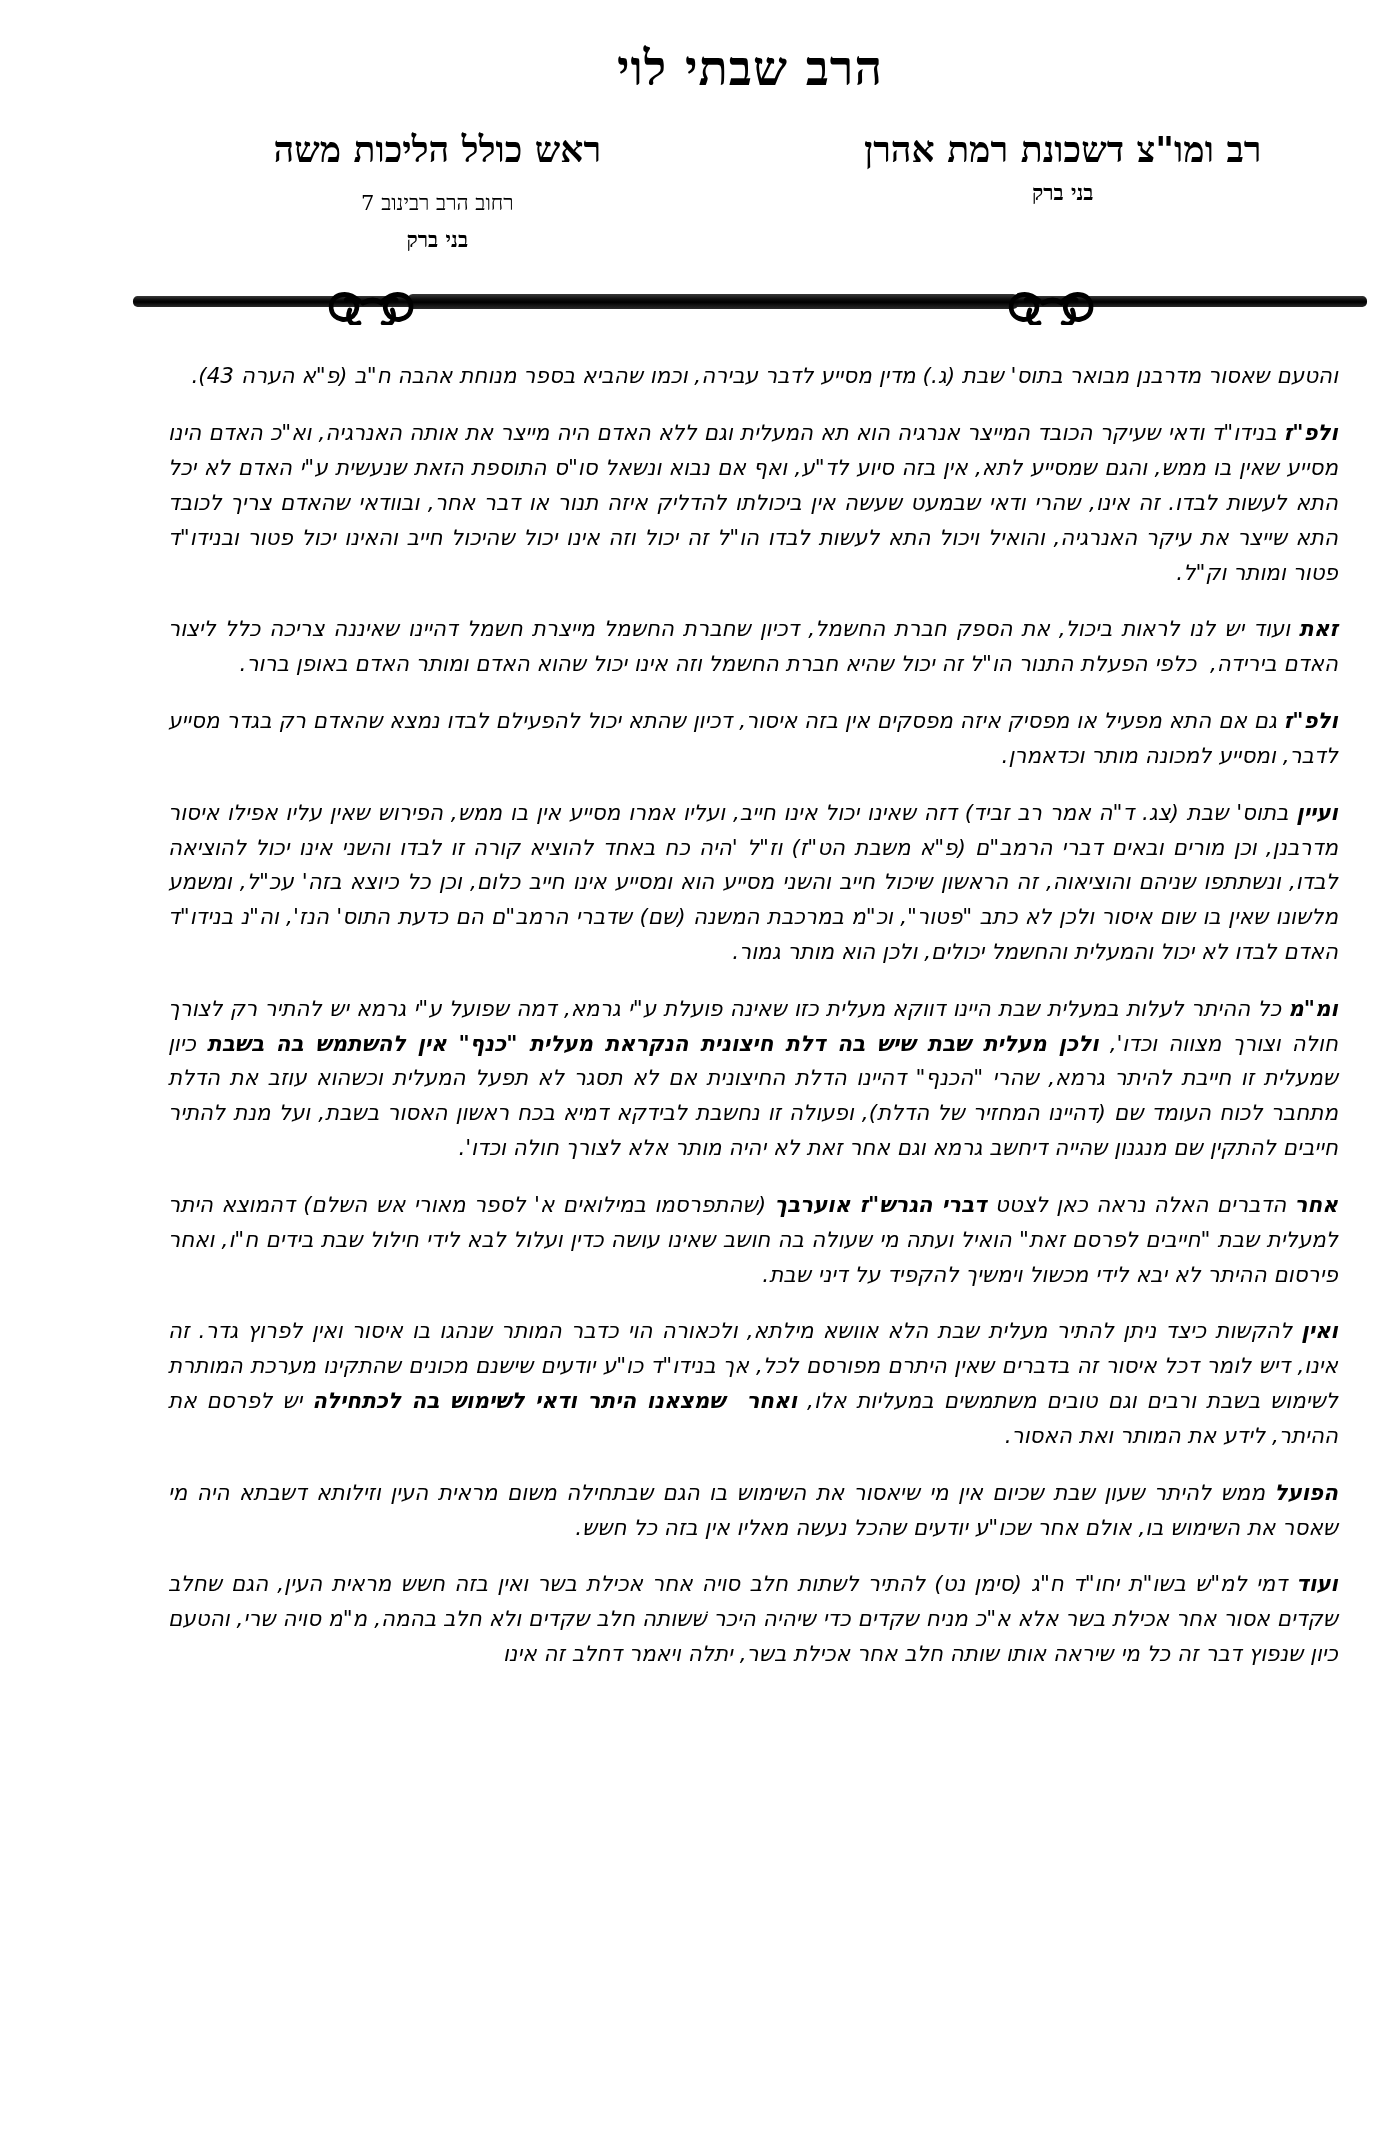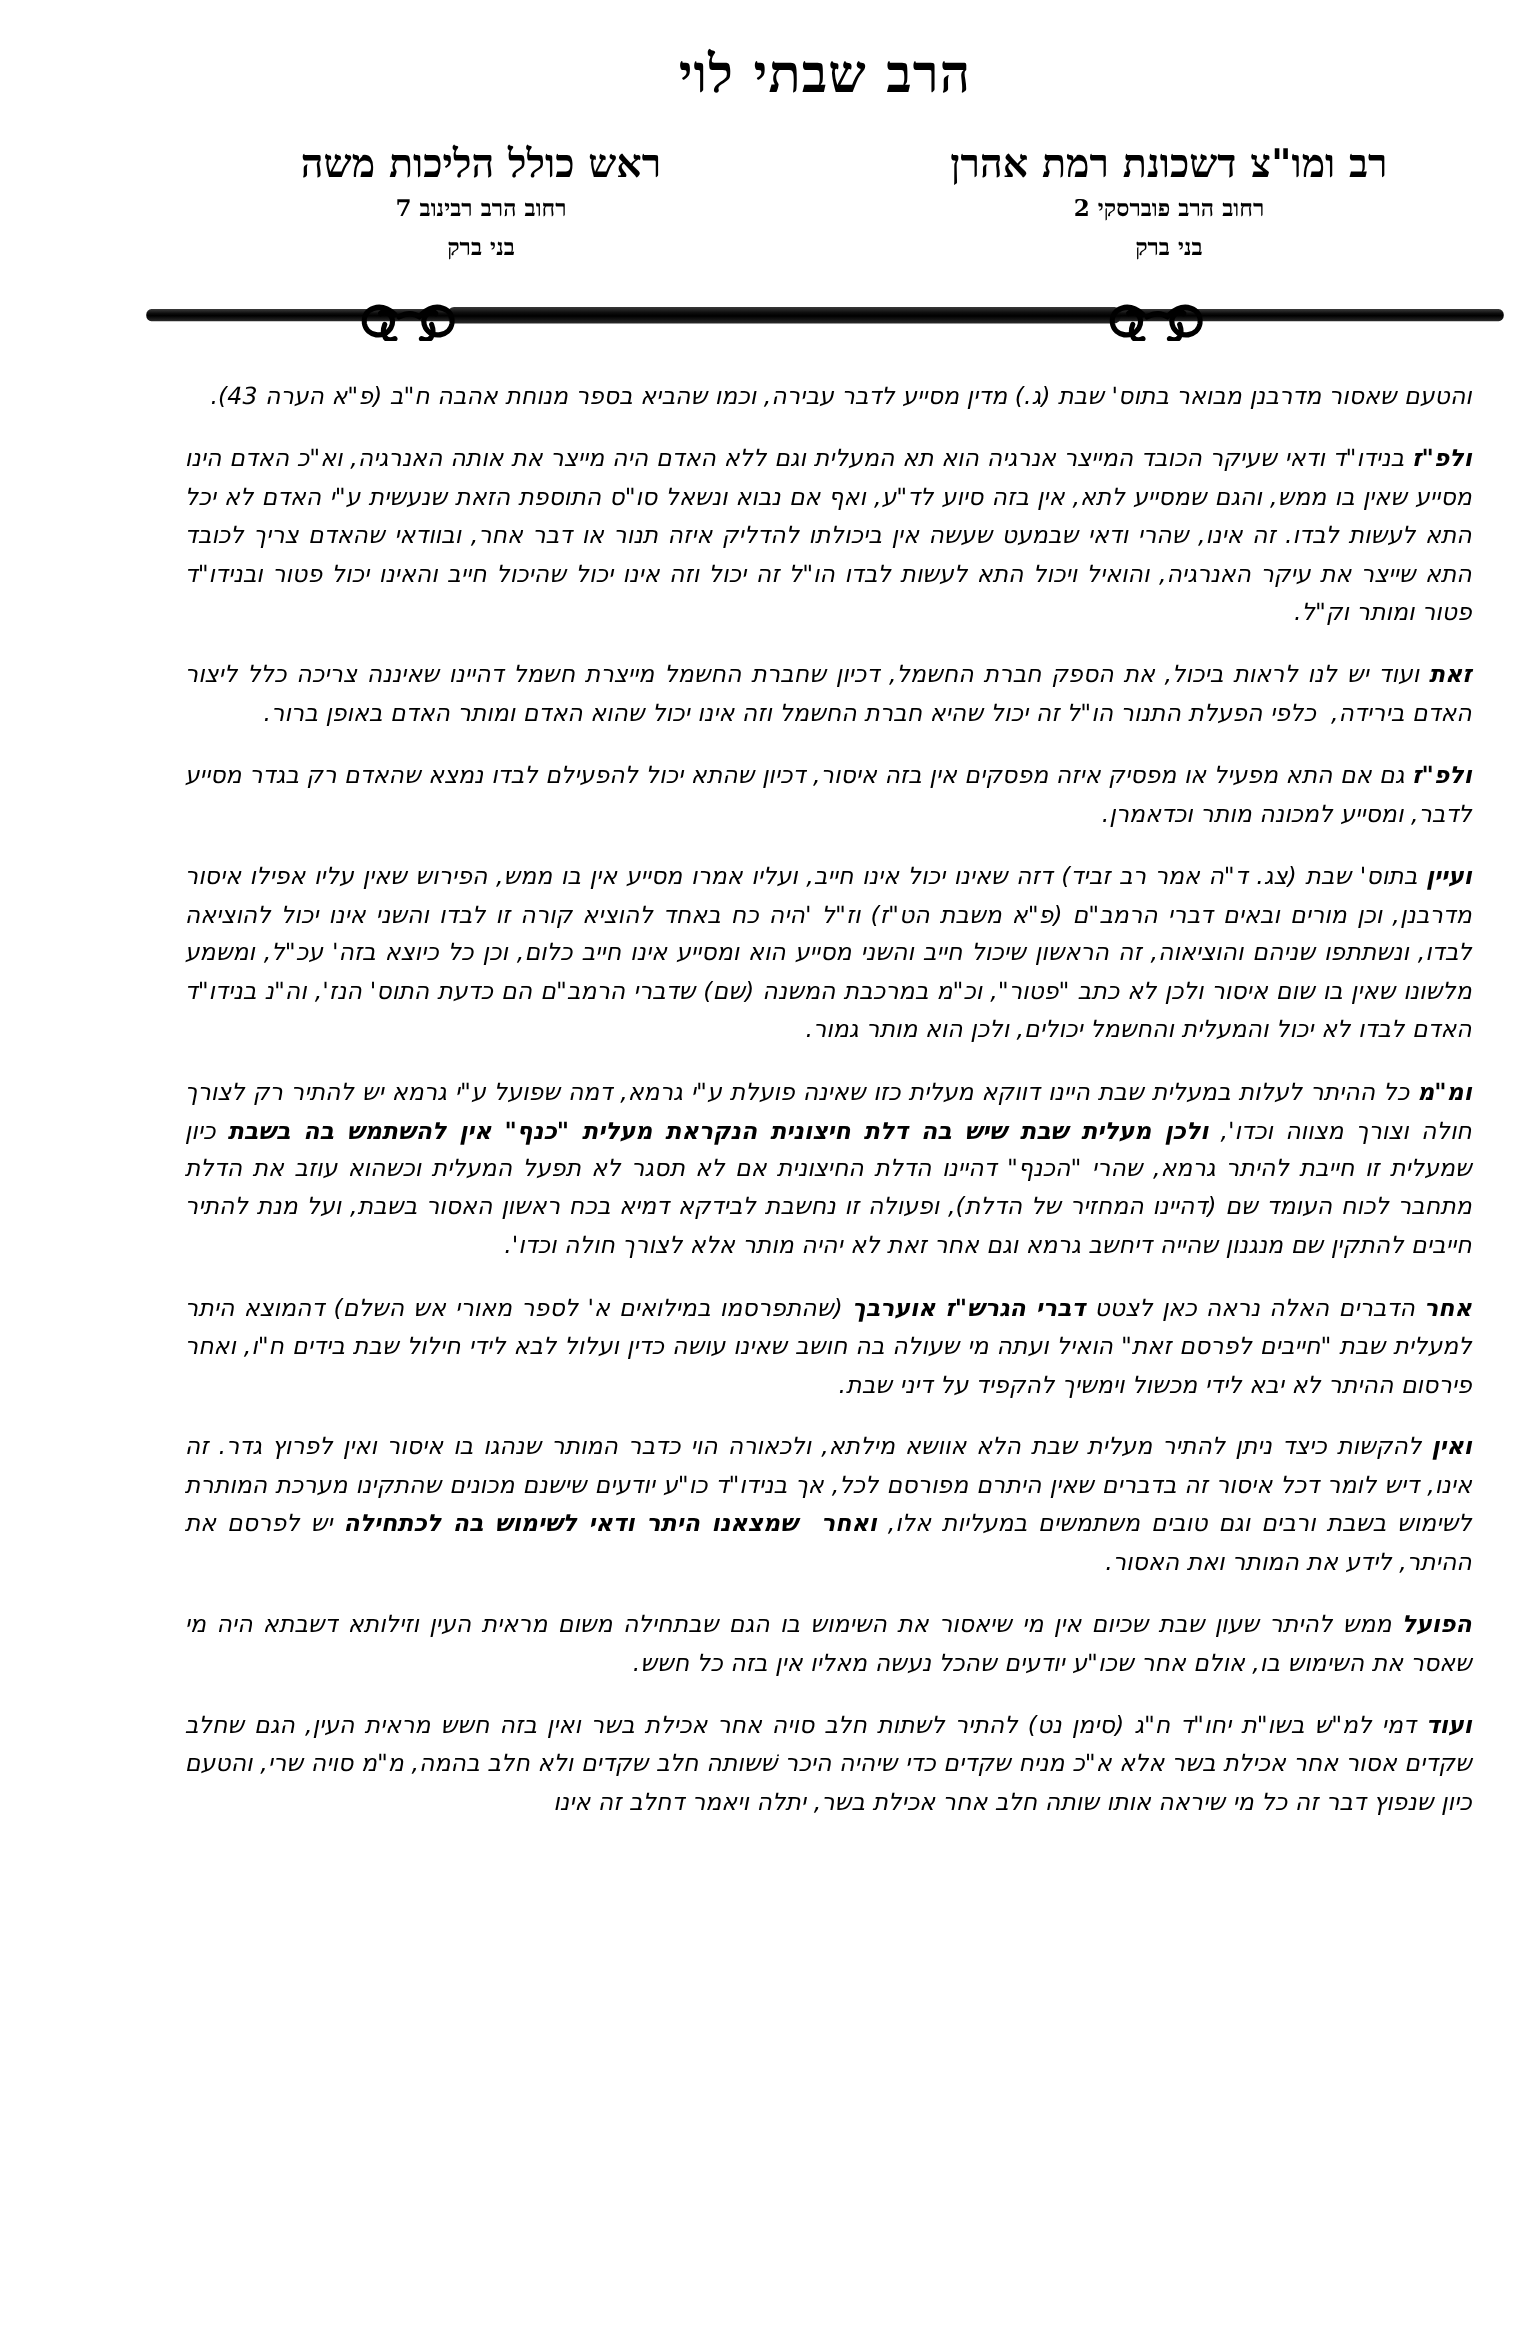--- a/index.html
+++ b/index.html
@@ -65,10 +65,10 @@
     white-space: nowrap;
   }
   .contact-line2 {
-    font-weight: 700;
+    font-weight: 400;
     font-size: 21px;
     line-height: 1.5;
-    margin-top: 0;
+    margin-top: 15px;
     text-align: center;
   }
   .contact-line3 {

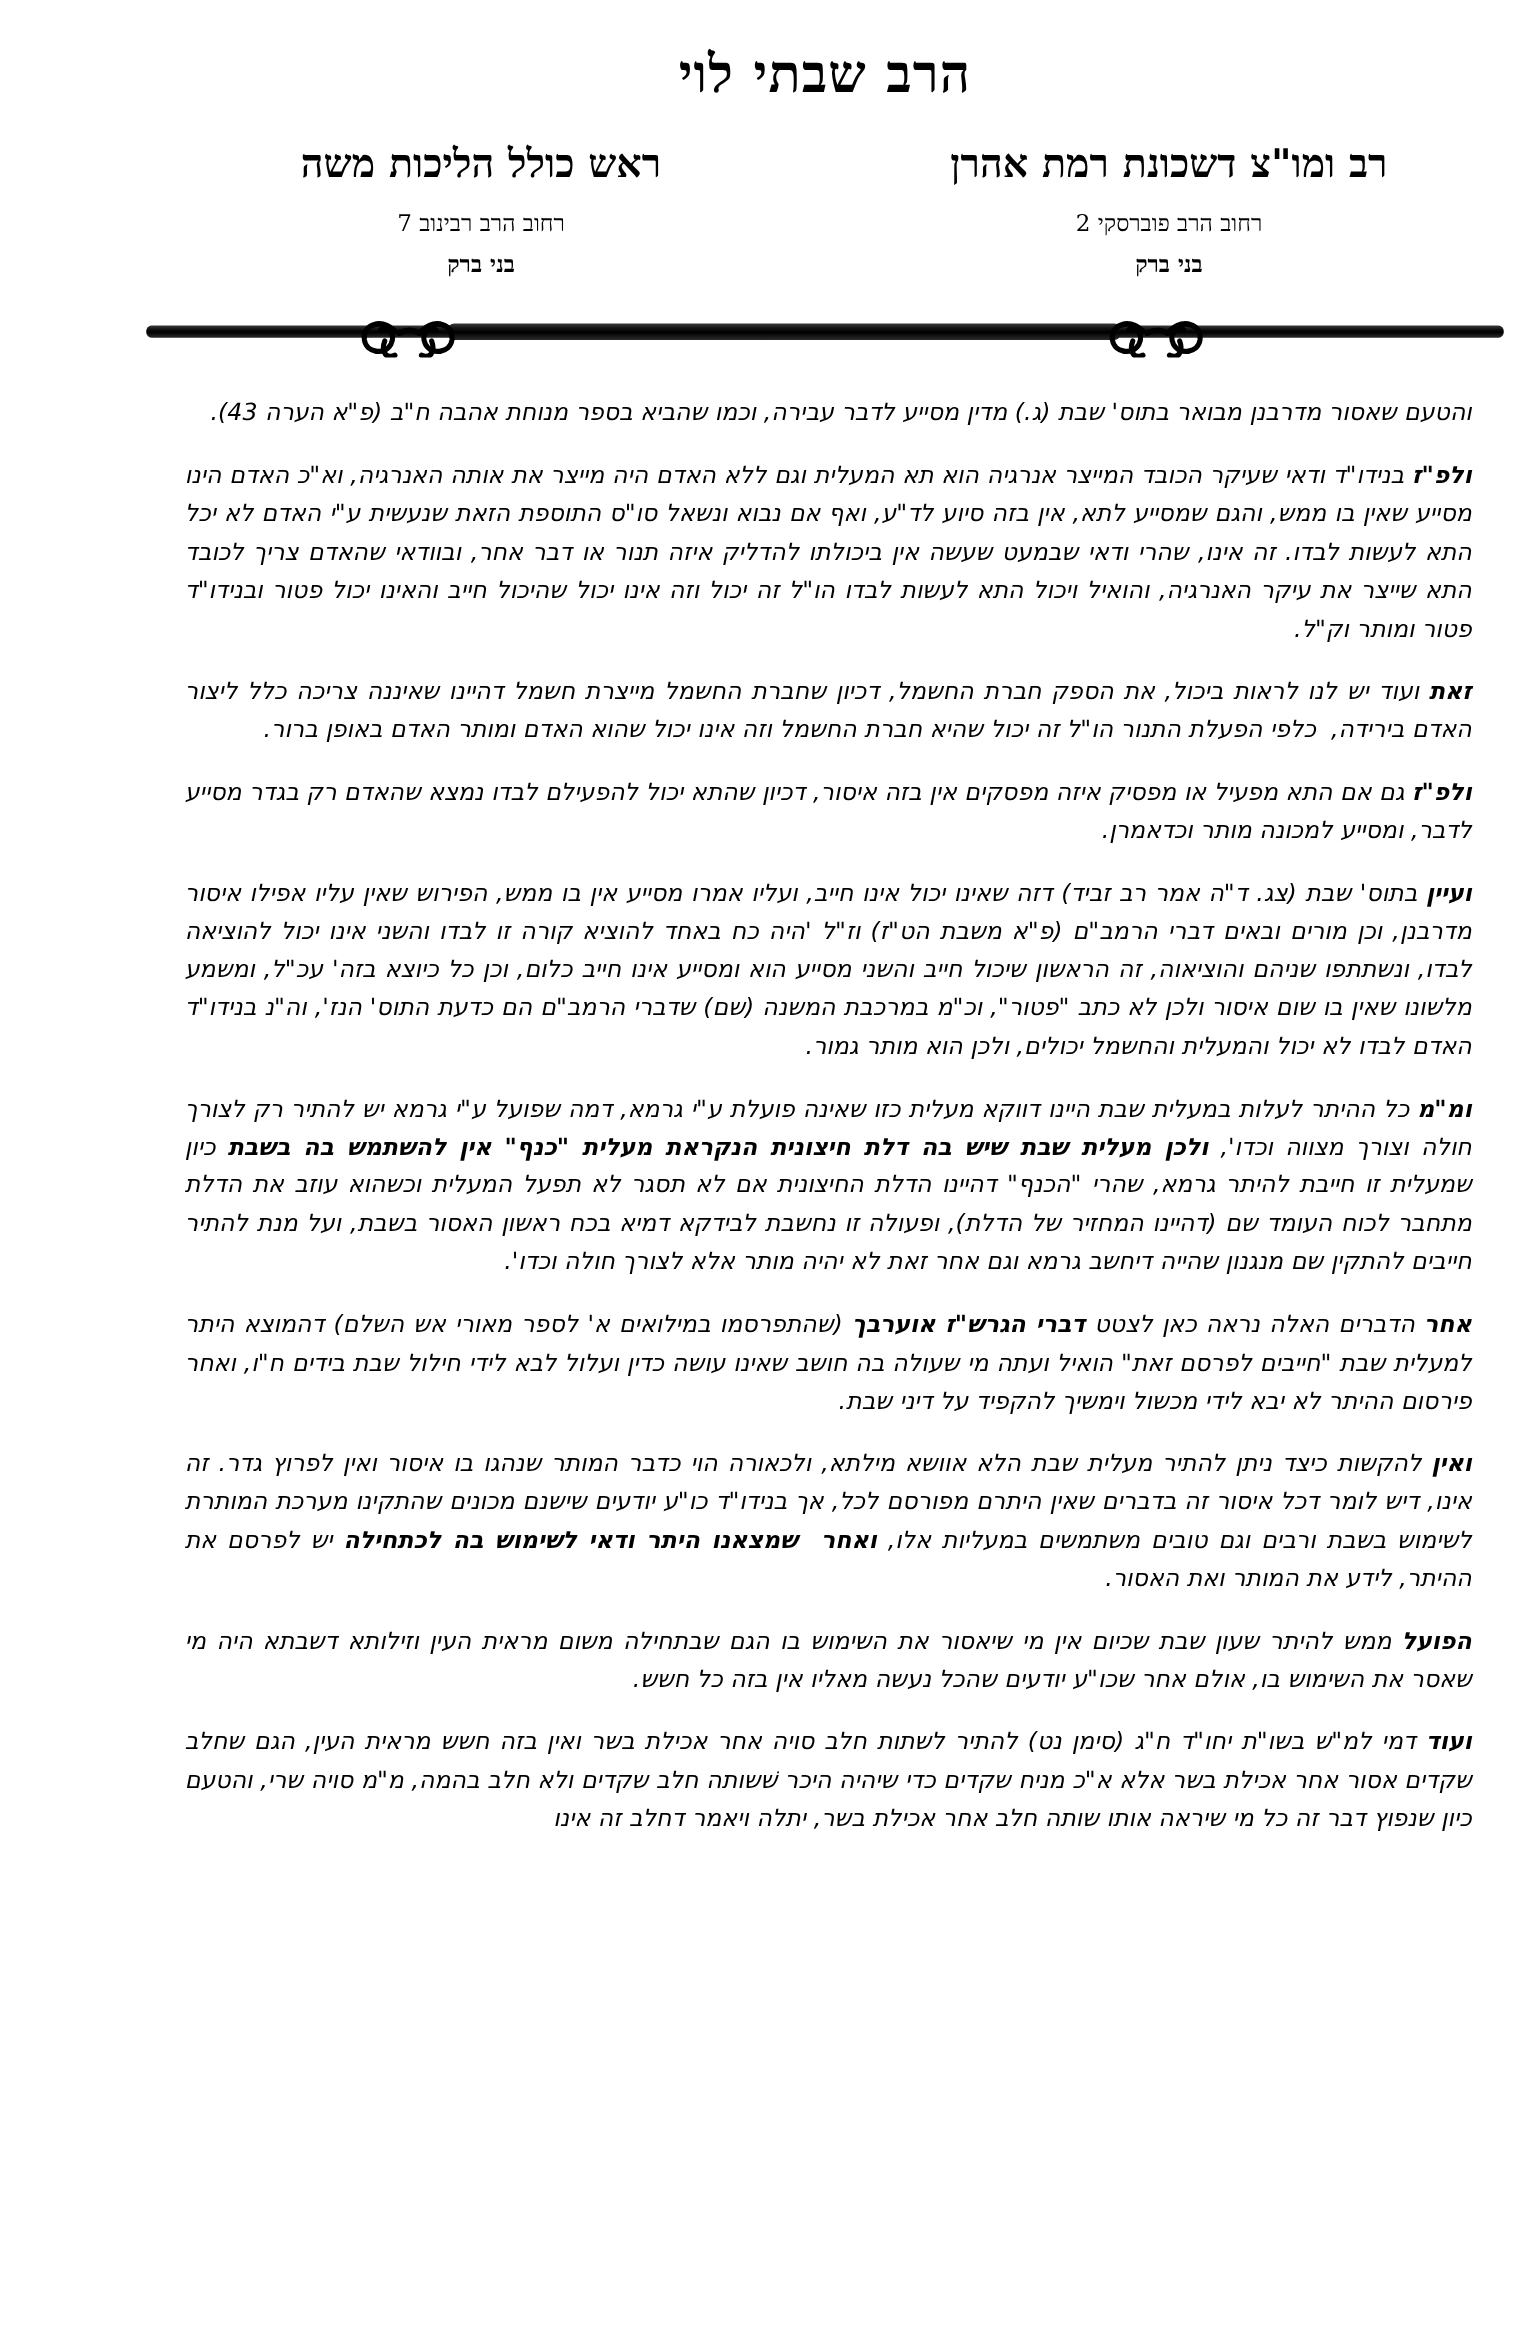--- a/index.html
+++ b/index.html
@@ -128,7 +128,6 @@
 
       <div class="contact-block right">
         <div class="contact-line1">רב ומו"צ דשכונת רמת אהרן</div>
-        <div class="contact-line2">רחוב הרב פוברסקי 2</div>
         <div class="contact-line3">בני ברק</div>
       </div>
 

